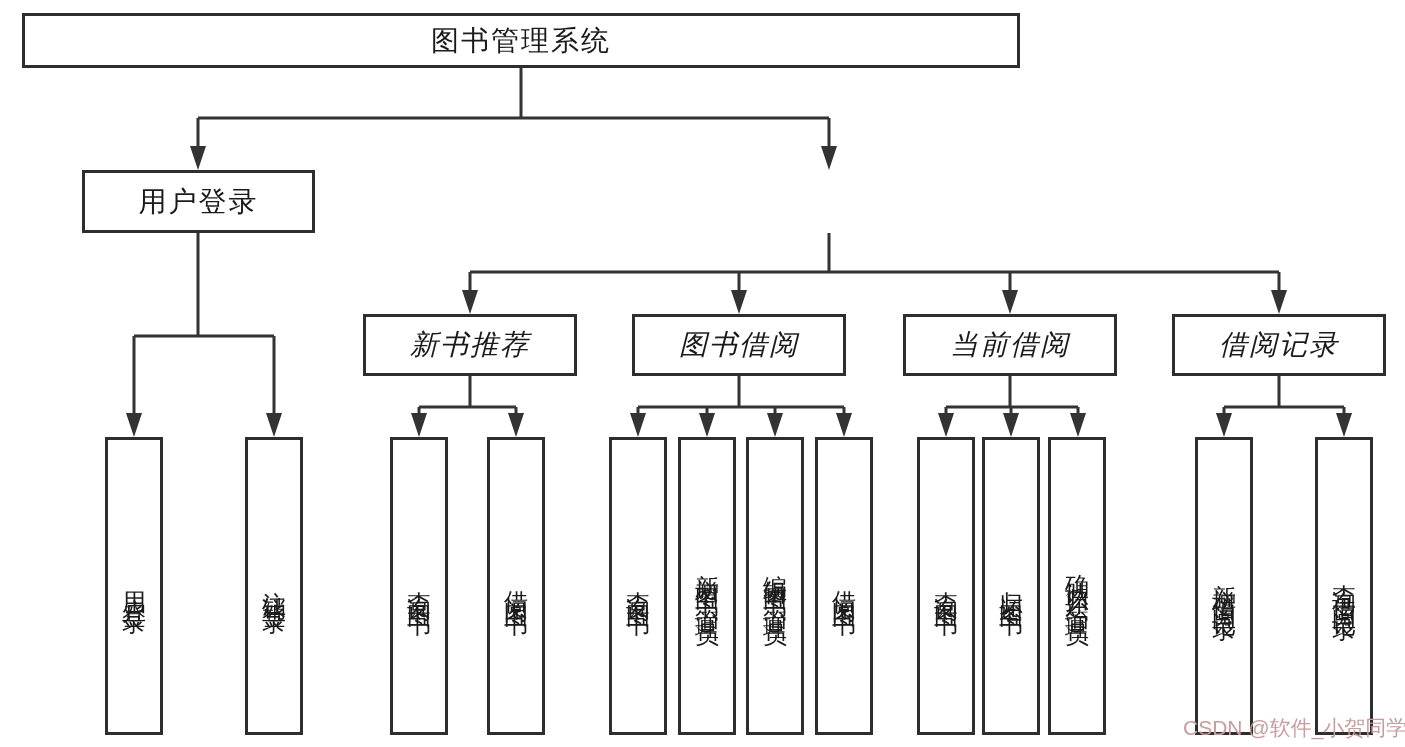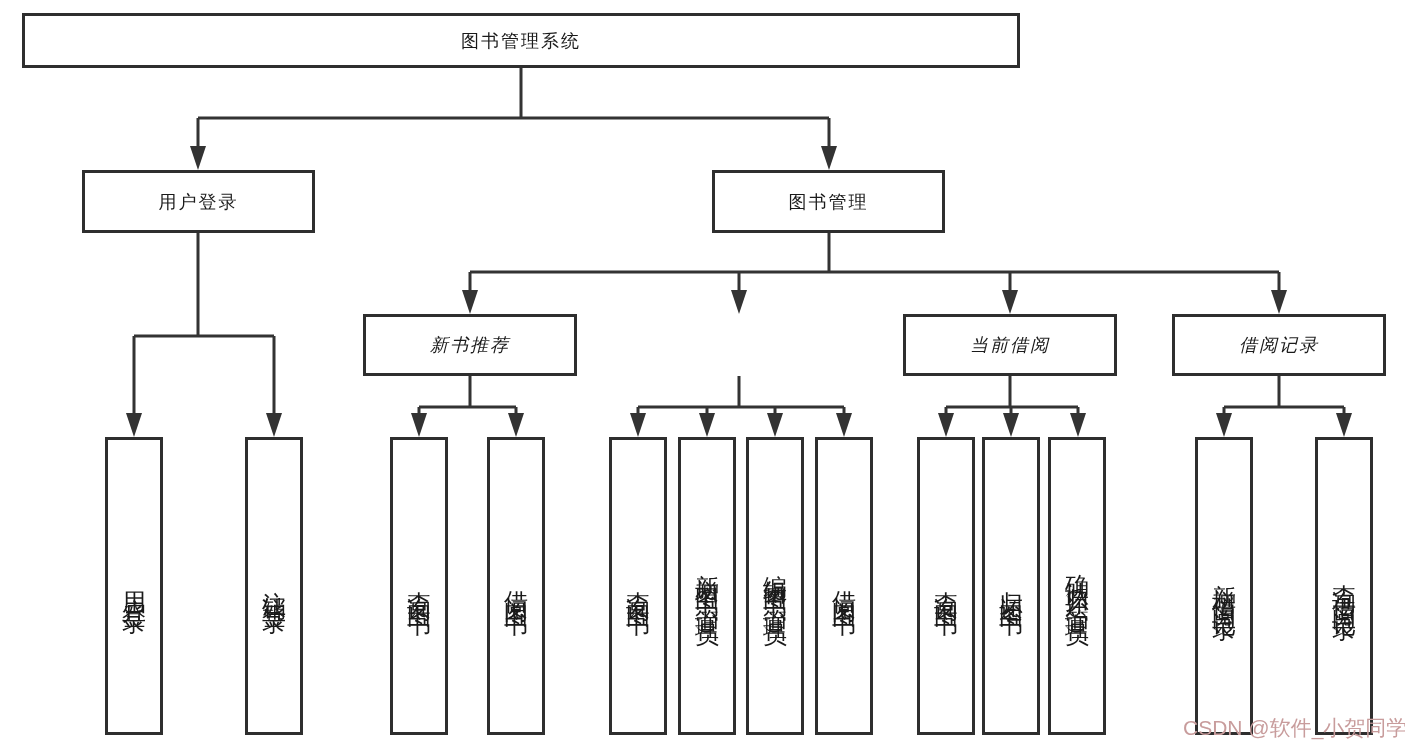--- a/index.html
+++ b/index.html
@@ -35,7 +35,7 @@
     color: #1a1a1a;
     z-index: 1;
   }
-  .hnode { font-size: 18px; letter-spacing: 2px; }
+  .hnode { font-size: 28px; letter-spacing: 2px; }
   .root  { left: 22px;  top: 13px;  width: 998px; height: 55px; }
   .l2    { top: 170px; height: 63px; width: 233px; }
   .l3    { top: 314px; height: 62px; width: 214px; font-style: italic; }

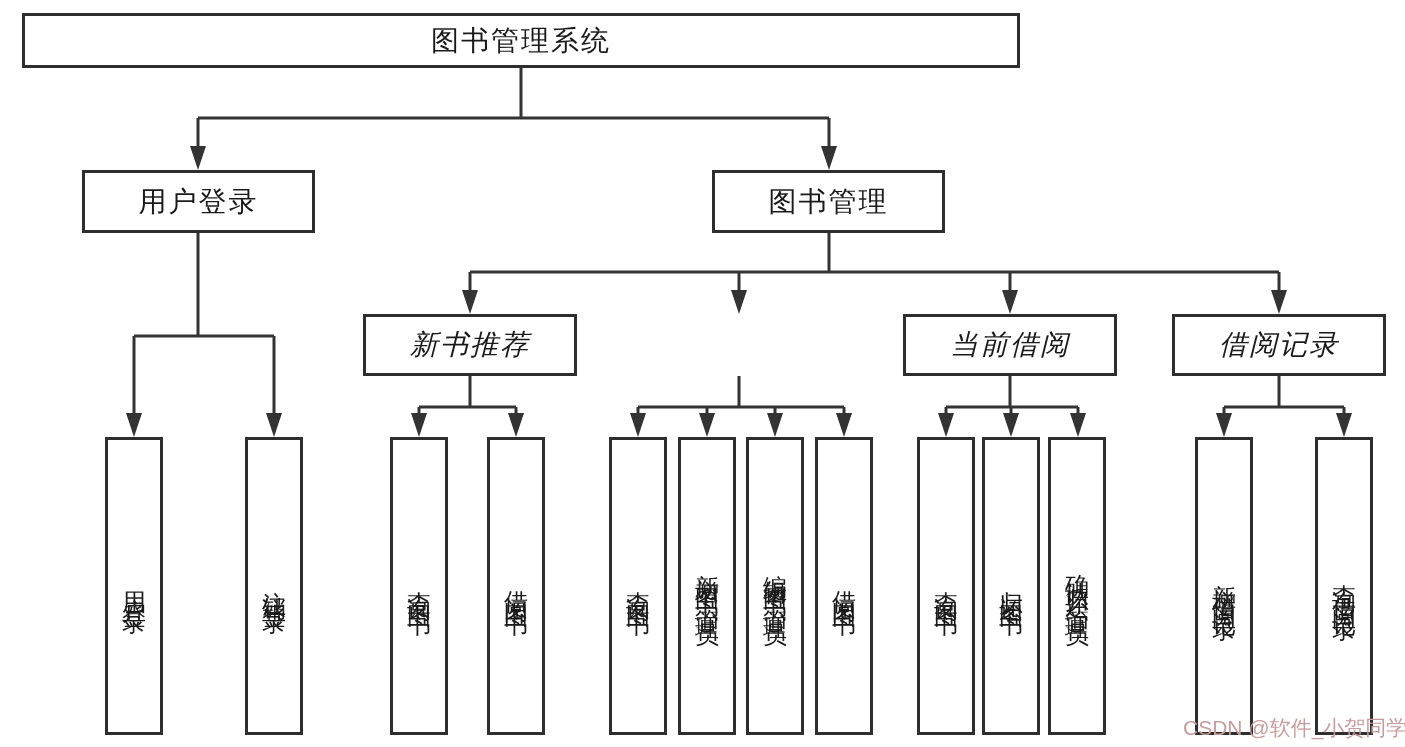--- a/index.html
+++ b/index.html
@@ -95,7 +95,6 @@
   <div class="node hnode root">图书管理系统</div>
 
   <div class="node hnode l2" style="left:82px;">用户登录</div>
-  <div class="node hnode l2" style="left:712px;">图书管理</div>
 
   <div class="node hnode l3" style="left:363px;">新书推荐</div>
   <div class="node hnode l3" style="left:903px;">当前借阅</div>

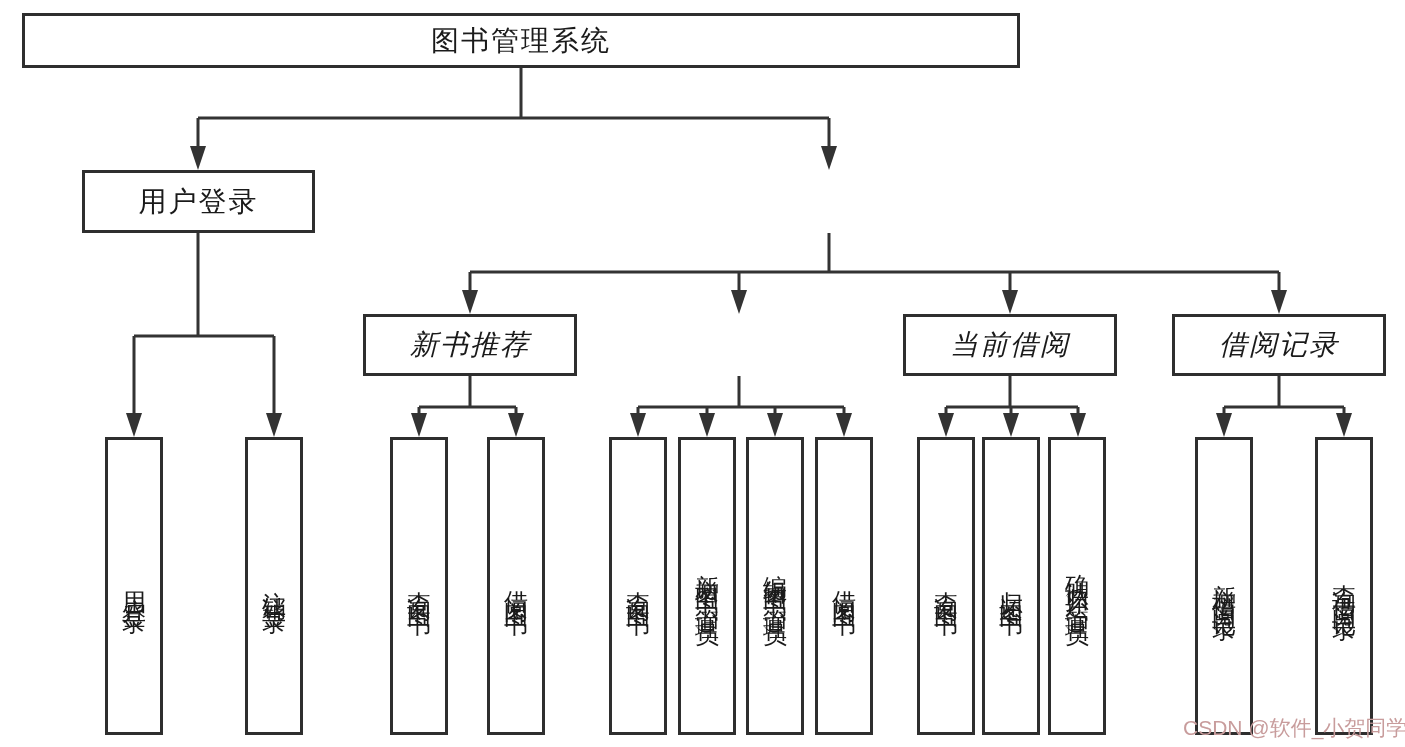--- a/index.html
+++ b/index.html
@@ -97,6 +97,7 @@
   <div class="node hnode l2" style="left:82px;">用户登录</div>
 
   <div class="node hnode l3" style="left:363px;">新书推荐</div>
+  <div class="node hnode l3" style="left:632px;">图书借阅</div>
   <div class="node hnode l3" style="left:903px;">当前借阅</div>
   <div class="node hnode l3" style="left:1172px;">借阅记录</div>
 

